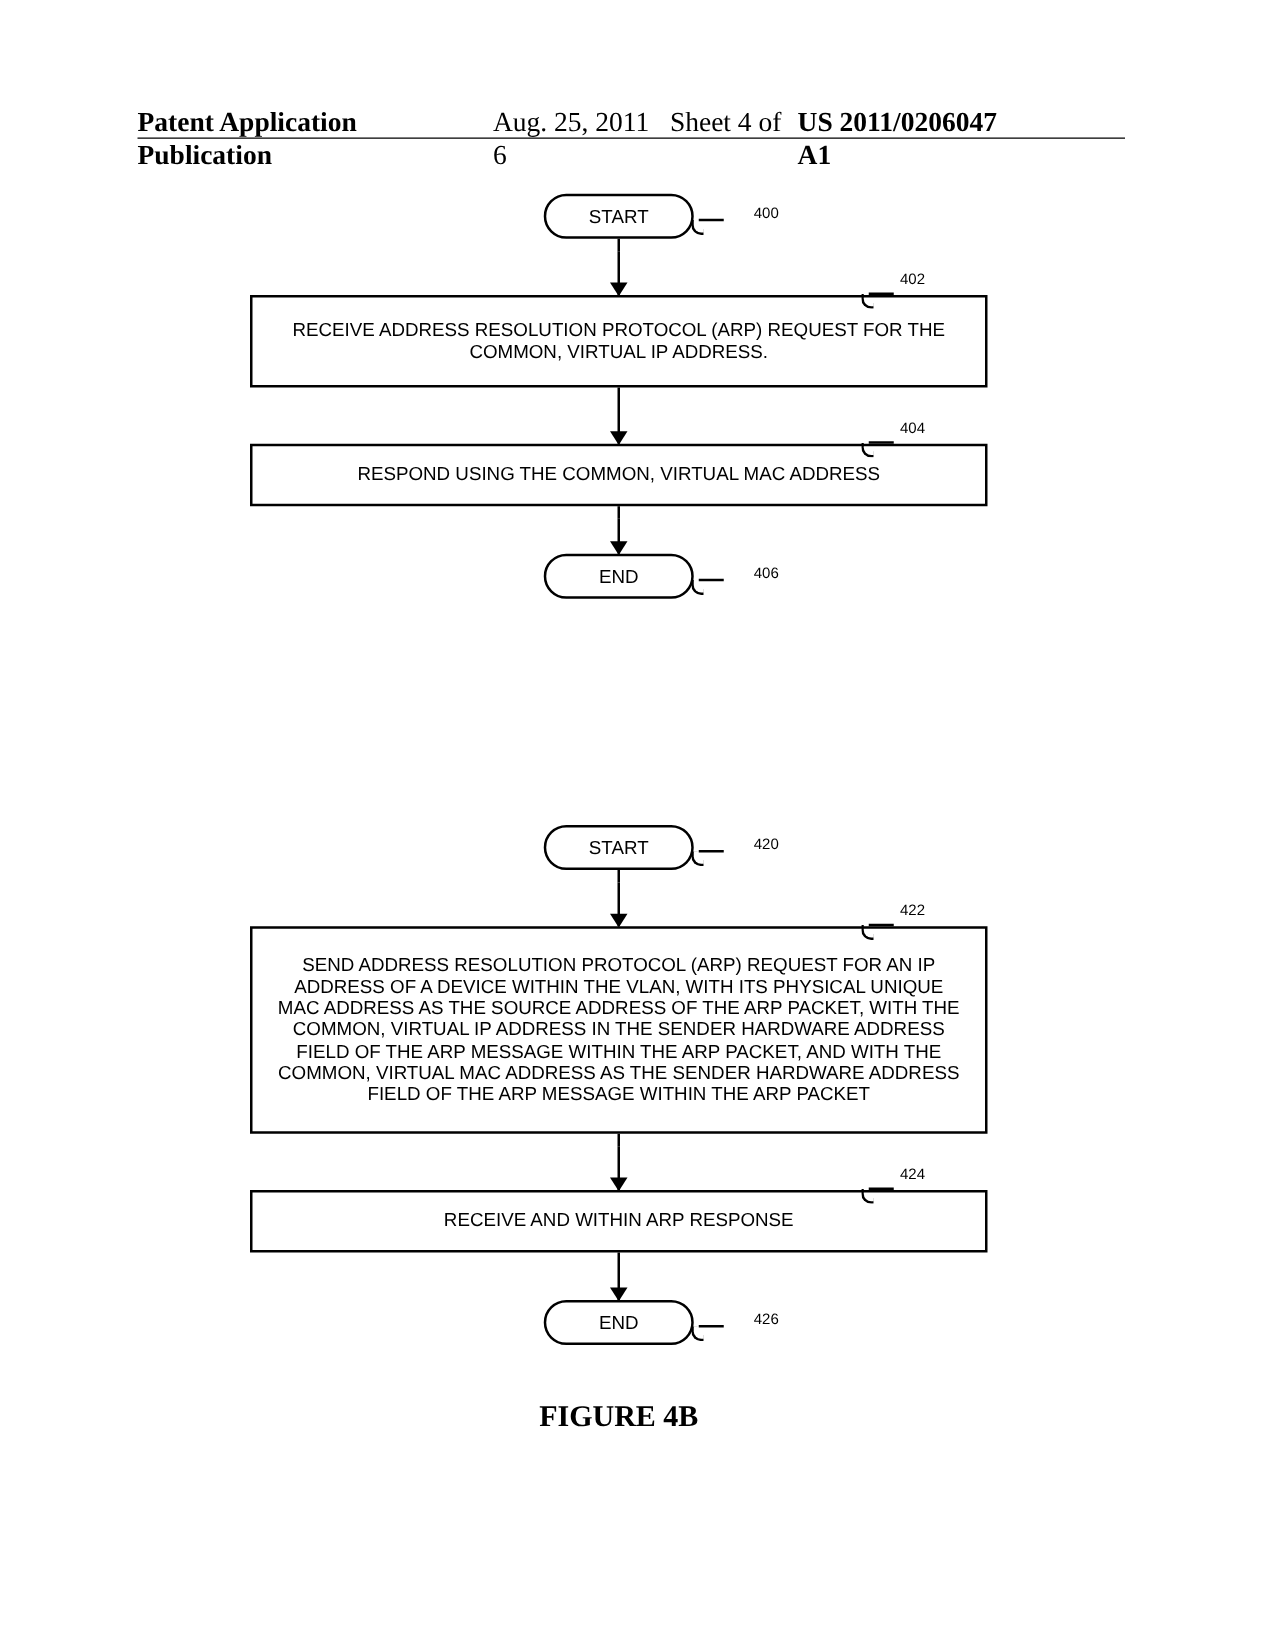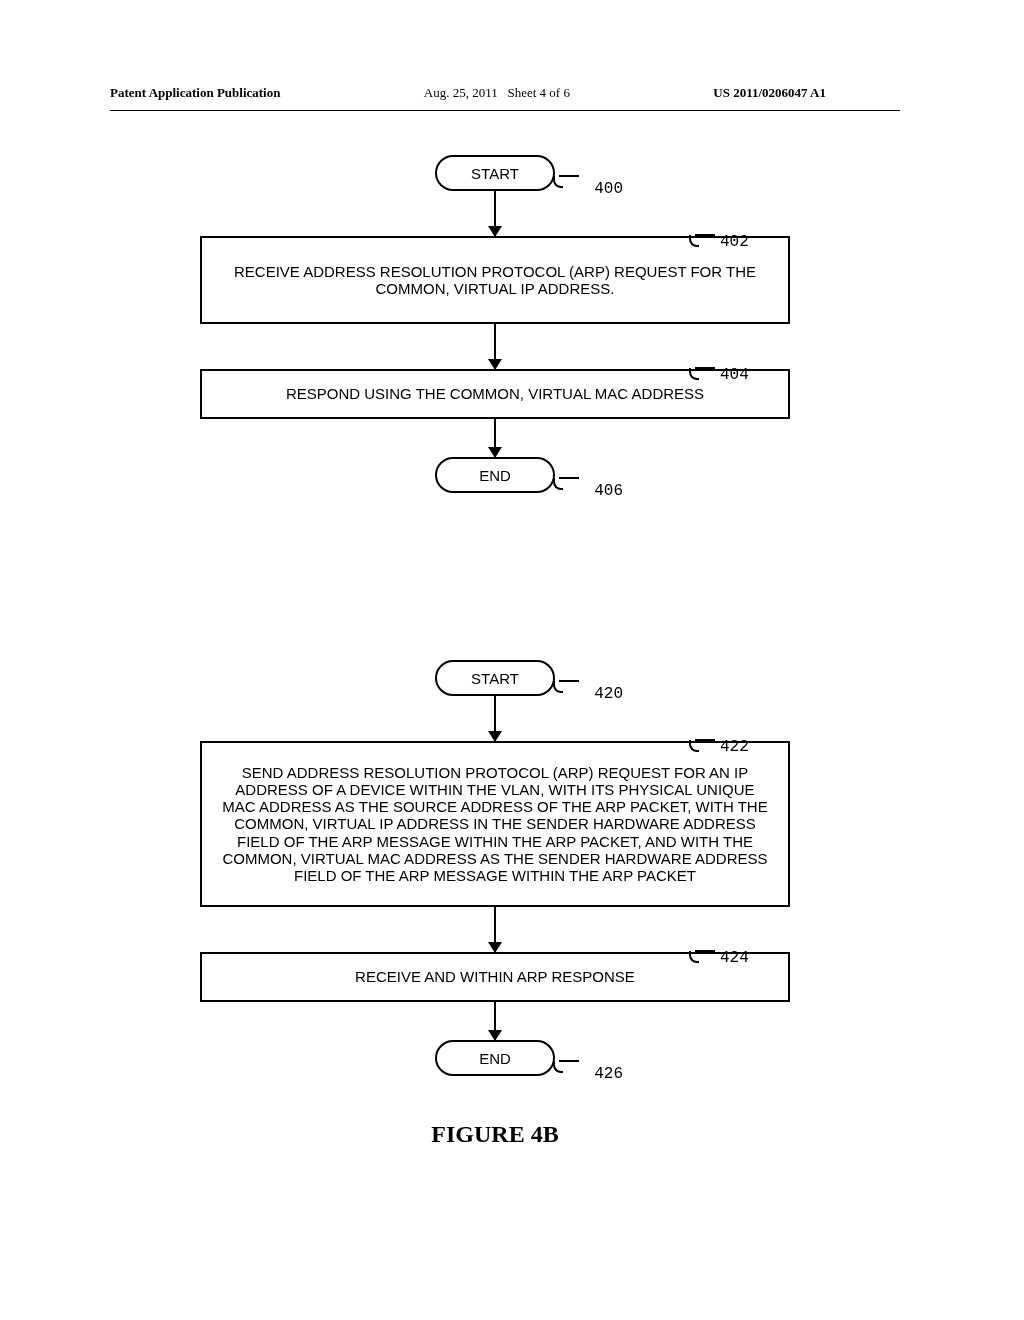--- a/index.html
+++ b/index.html
@@ -23,7 +23,7 @@
       display: flex;
       justify-content: space-between;
       font-family: "Times New Roman", serif;
-      font-size: 13px;
+      font-size: 22px;
     }
     .header-line {
       position: absolute;

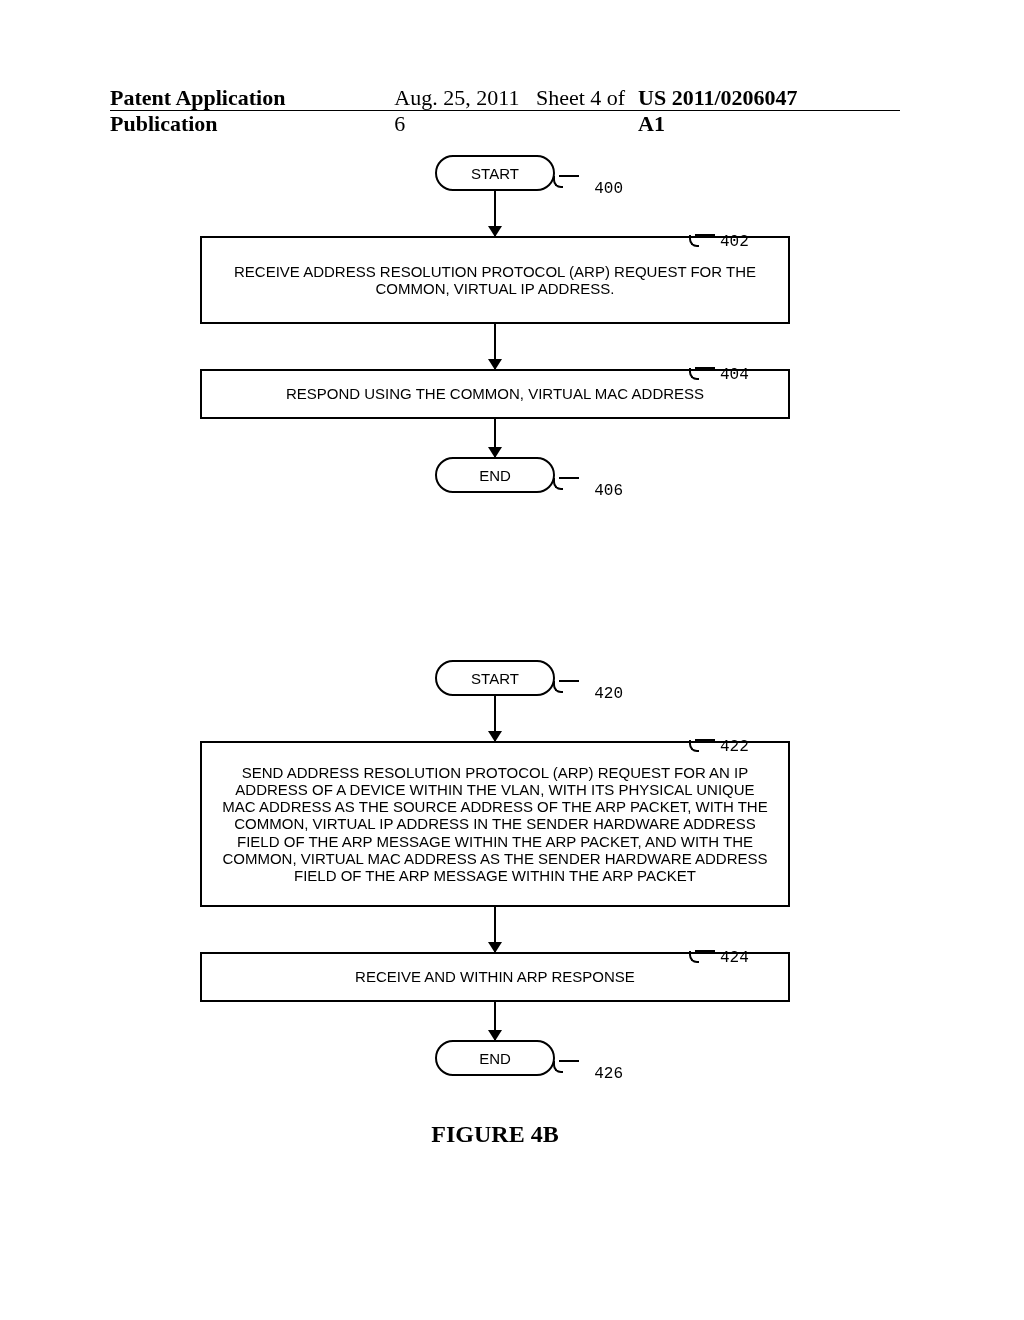--- a/index.html
+++ b/index.html
@@ -75,9 +75,8 @@
 
     .ref-label {
       position: absolute;
-      font-size: 16px;
-      font-family: Liberation Mono, monospace;
-      margin-top: 17px;
+      font-size: 12px;
+      font-family: Liberation Sans, sans-serif;
     }
     .leader {
       position: absolute;

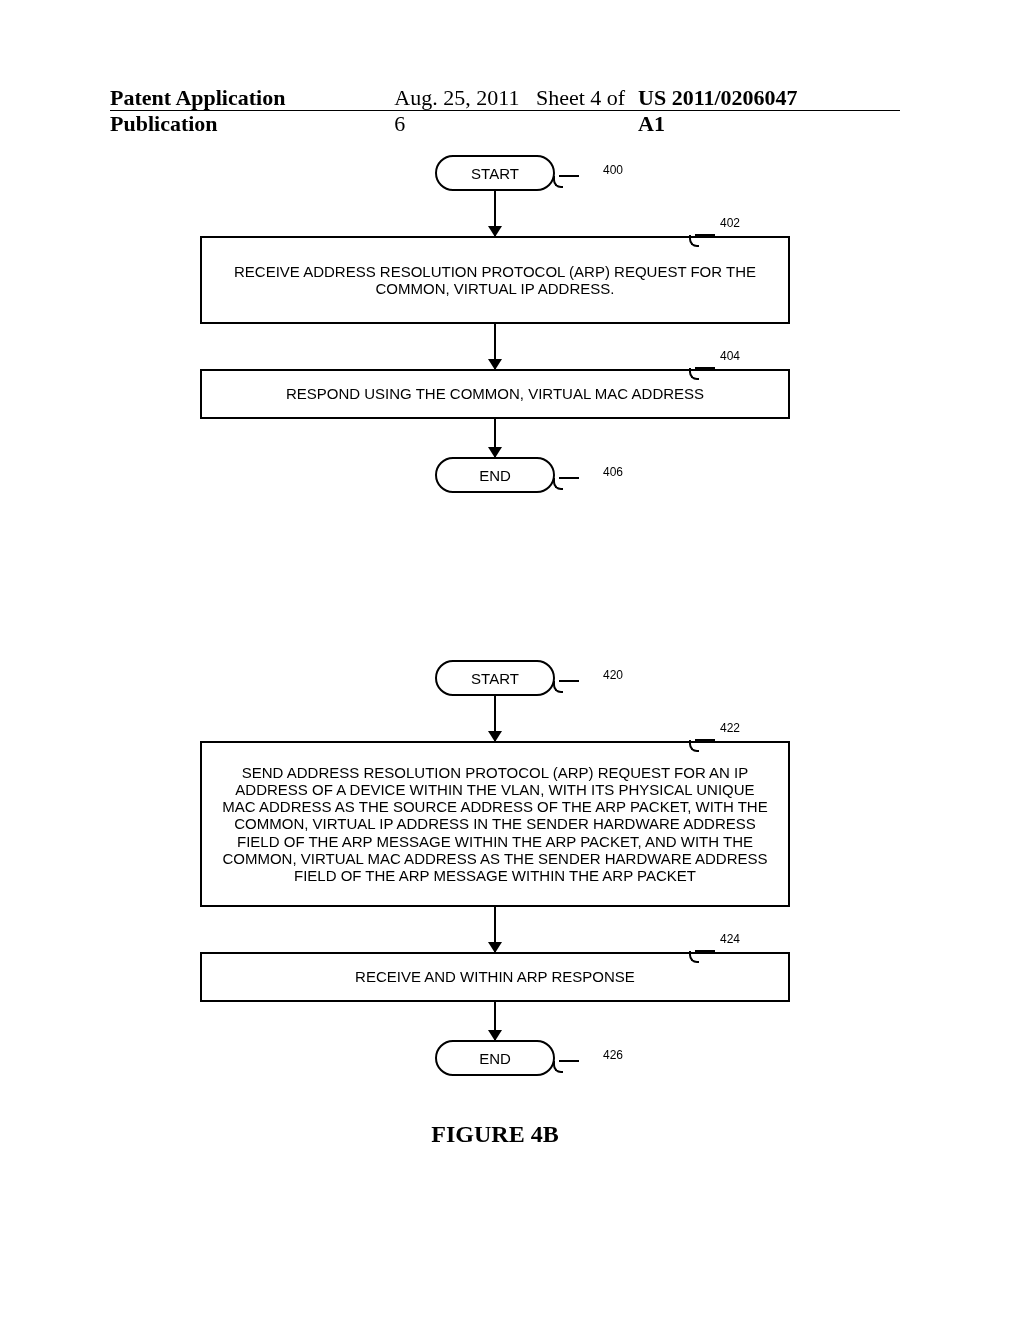--- a/index.html
+++ b/index.html
@@ -69,7 +69,7 @@
       justify-content: center;
       position: relative;
     }
-    .process.h2 { height: 88px; padding: 8px 25px; }
+    .process.h2 { height: 74px; padding: 8px 25px; }
     .process.h1 { height: 50px; padding: 8px 25px; }
     .process.hbig { height: 166px; padding: 8px 18px; }
 

